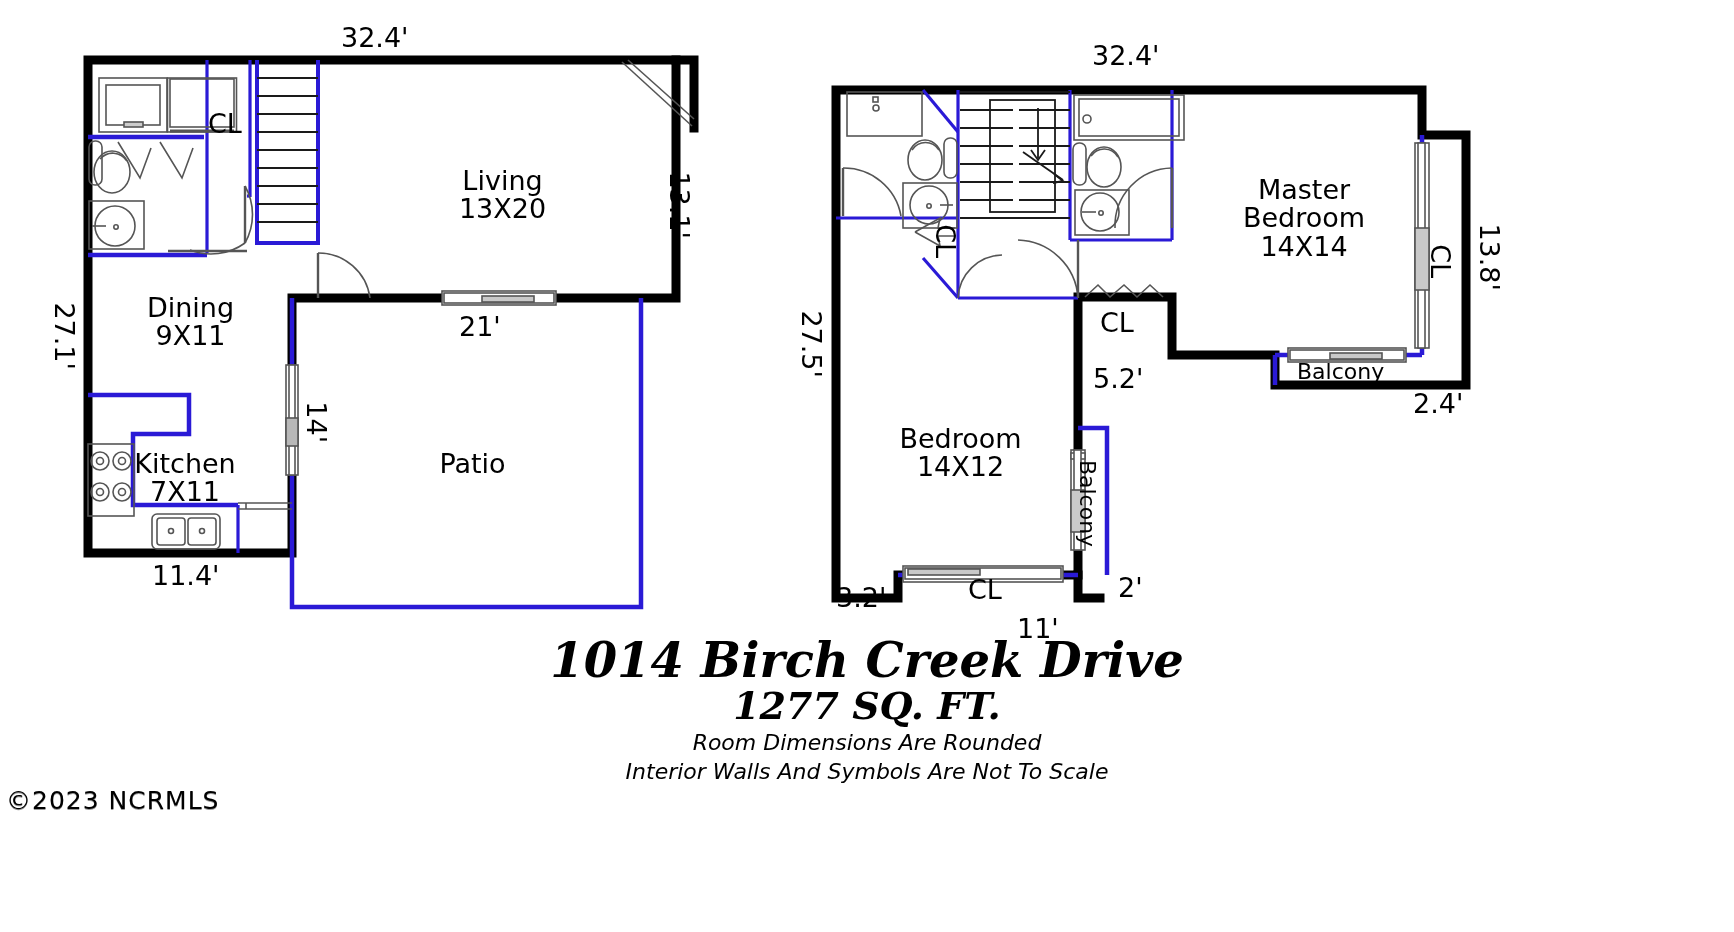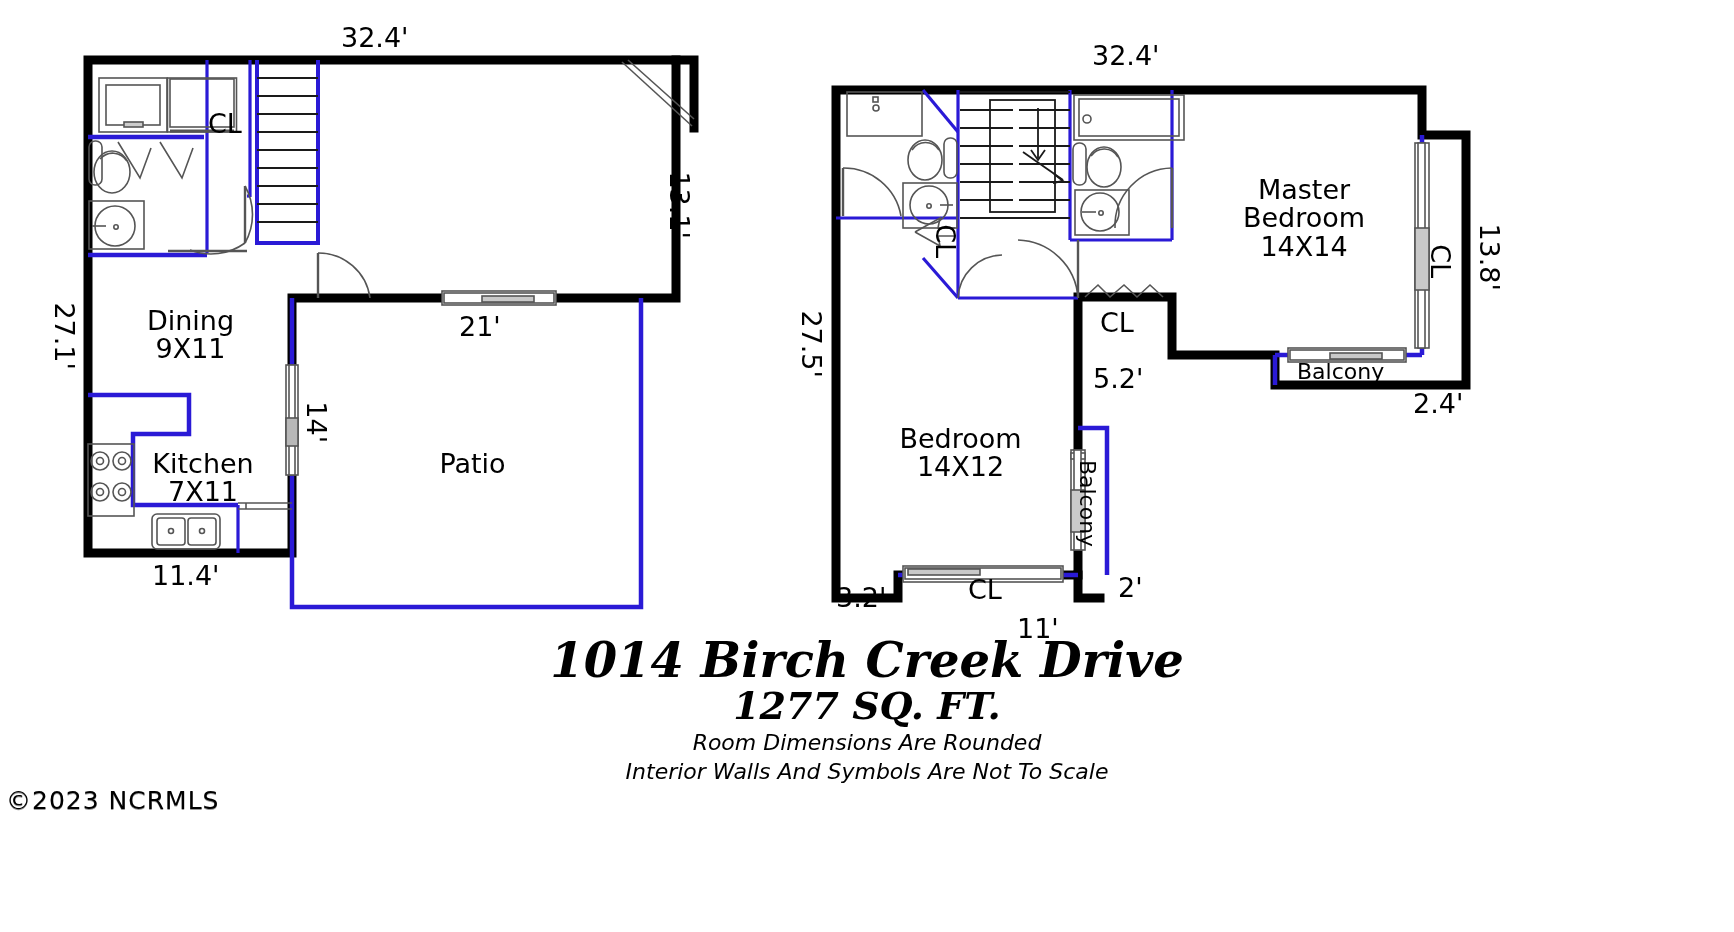--- a/index.html
+++ b/index.html
@@ -286,6 +286,7 @@
 
 <div class="lbl cl" style="left:208px;top:110px;">CL</div>
 
+<div class="lbl room" style="left:400px;width:205px;top:167px;"><span>Living</span><br><span>13X20</span></div>
 
 <div class="lbl room" style="left:88px;width:205px;top:294px;margin-top:13px;"><span>Dining</span><br><span>9X11</span></div>
 

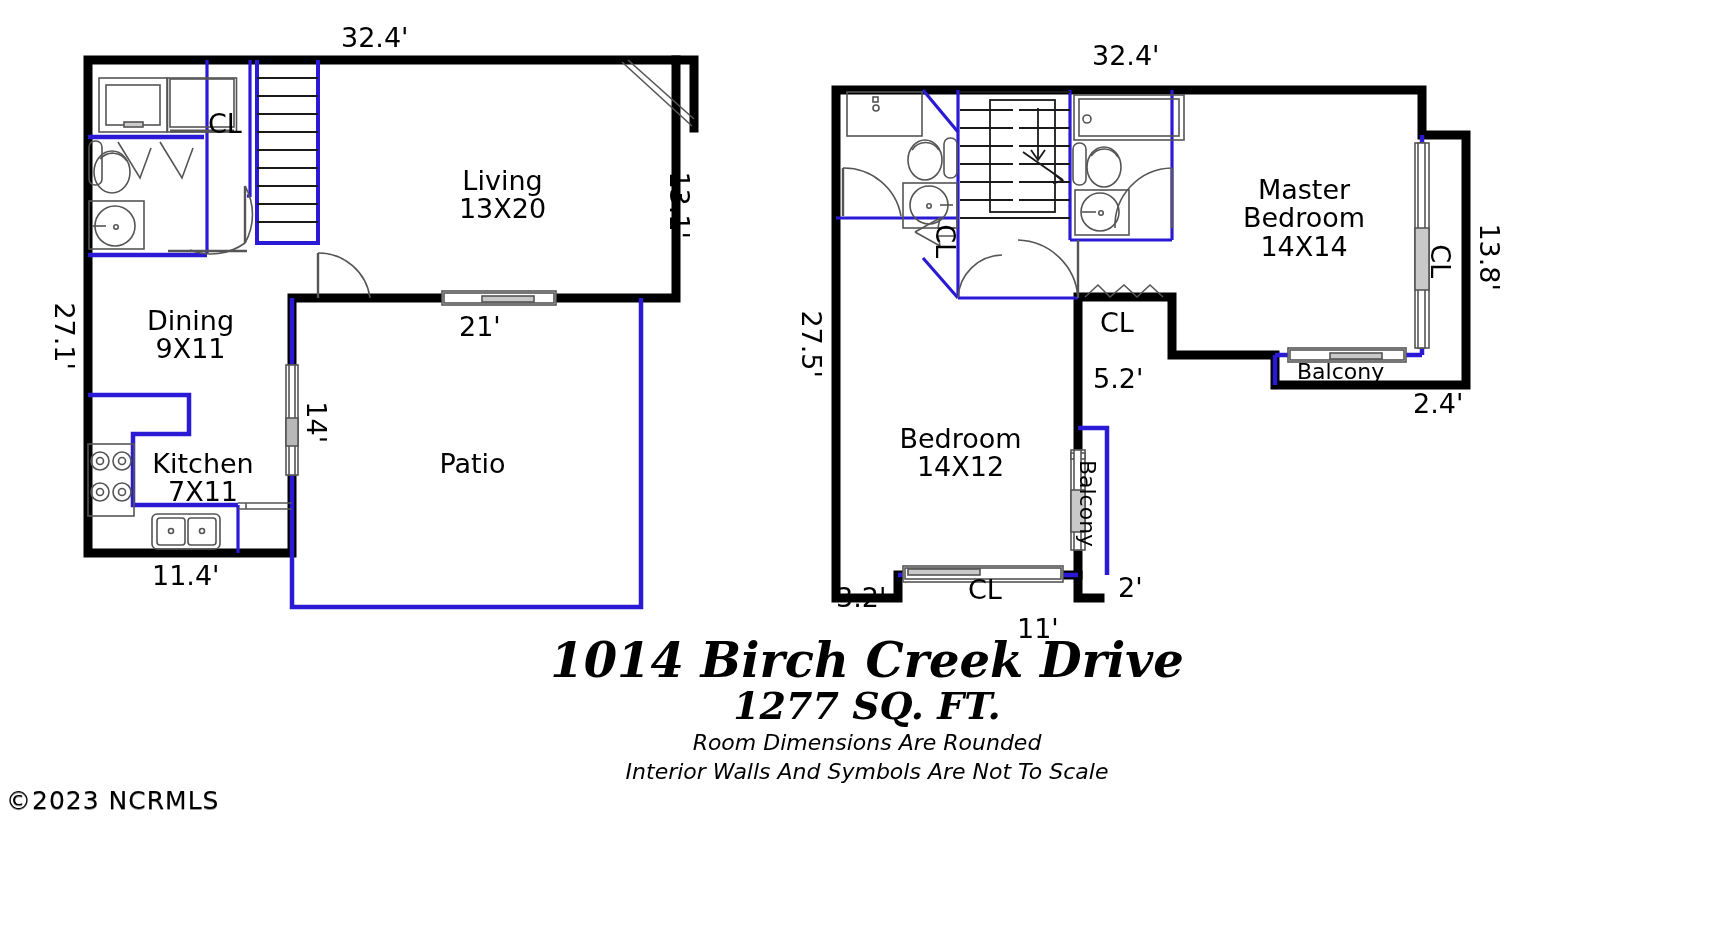--- a/index.html
+++ b/index.html
@@ -288,7 +288,7 @@
 
 <div class="lbl room" style="left:400px;width:205px;top:167px;"><span>Living</span><br><span>13X20</span></div>
 
-<div class="lbl room" style="left:88px;width:205px;top:294px;margin-top:13px;"><span>Dining</span><br><span>9X11</span></div>
+<div class="lbl room" style="left:88px;width:205px;top:294px;"><span>Dining</span><br><span>9X11</span></div>
 
 <div class="lbl room" style="left:98px;width:210px;top:450px;"><span>Kitchen</span><br><span>7X11</span></div>
 

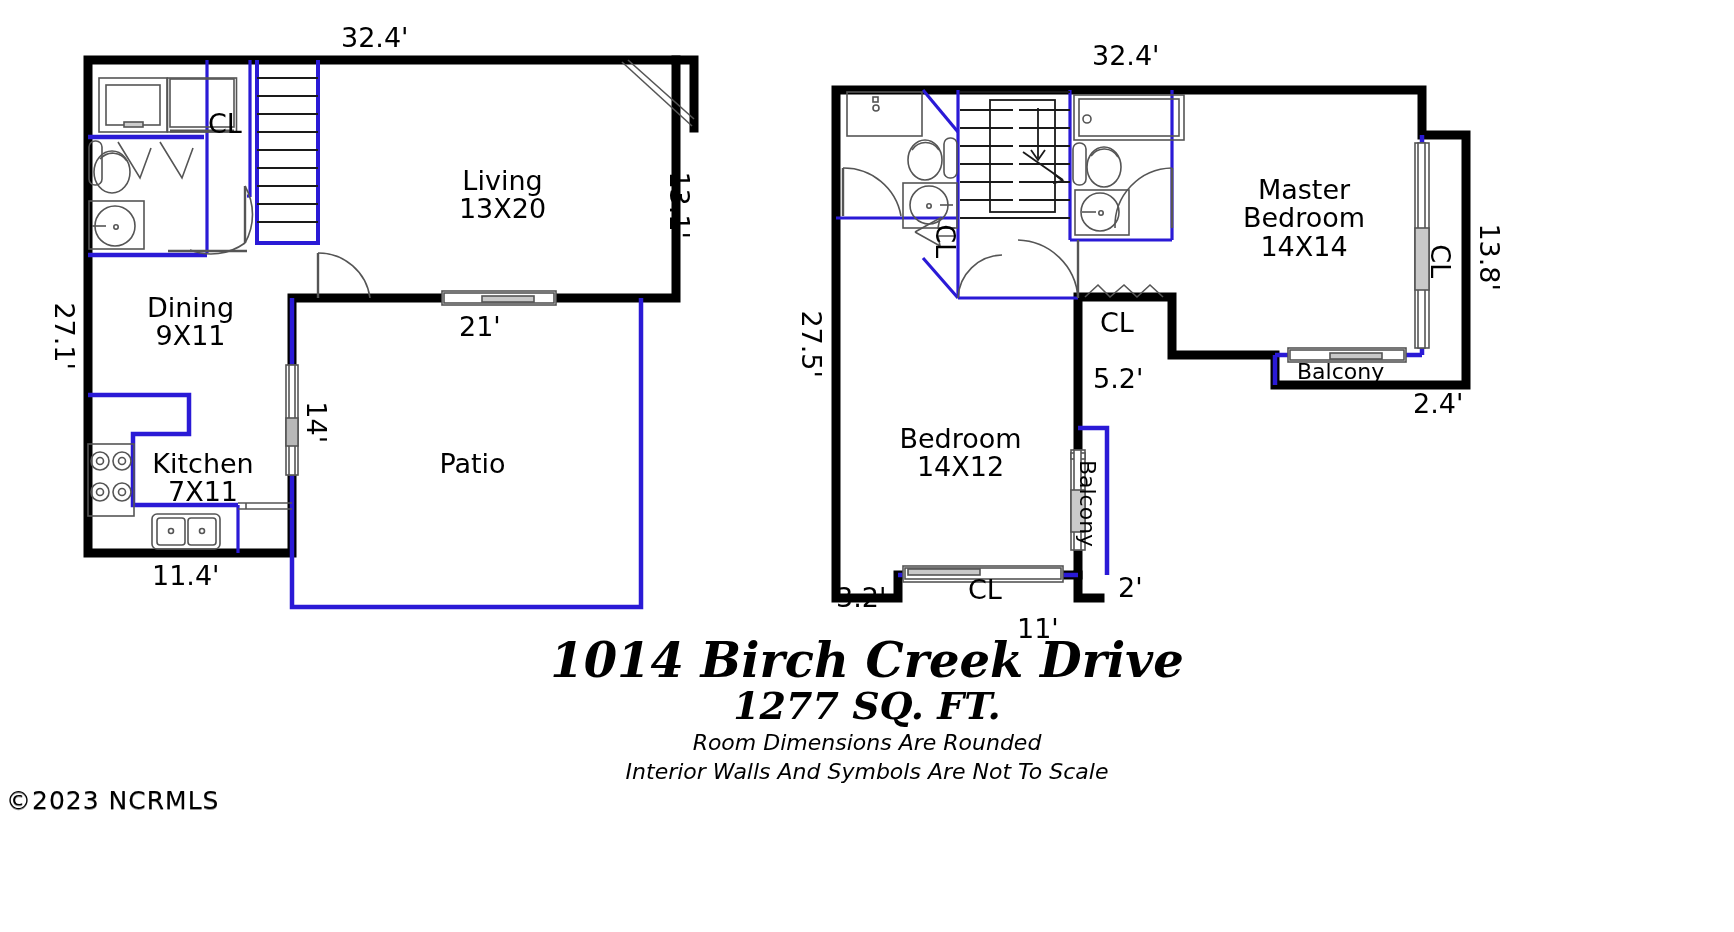--- a/index.html
+++ b/index.html
@@ -290,7 +290,7 @@
 
 <div class="lbl room" style="left:88px;width:205px;top:294px;"><span>Dining</span><br><span>9X11</span></div>
 
-<div class="lbl room" style="left:98px;width:210px;top:450px;"><span>Kitchen</span><br><span>7X11</span></div>
+<div class="lbl room" style="left:80px;width:210px;top:450px;"><span>Kitchen</span><br><span>7X11</span></div>
 
 <div class="lbl room" style="left:370px;width:205px;top:450px;">Patio</div>
 

